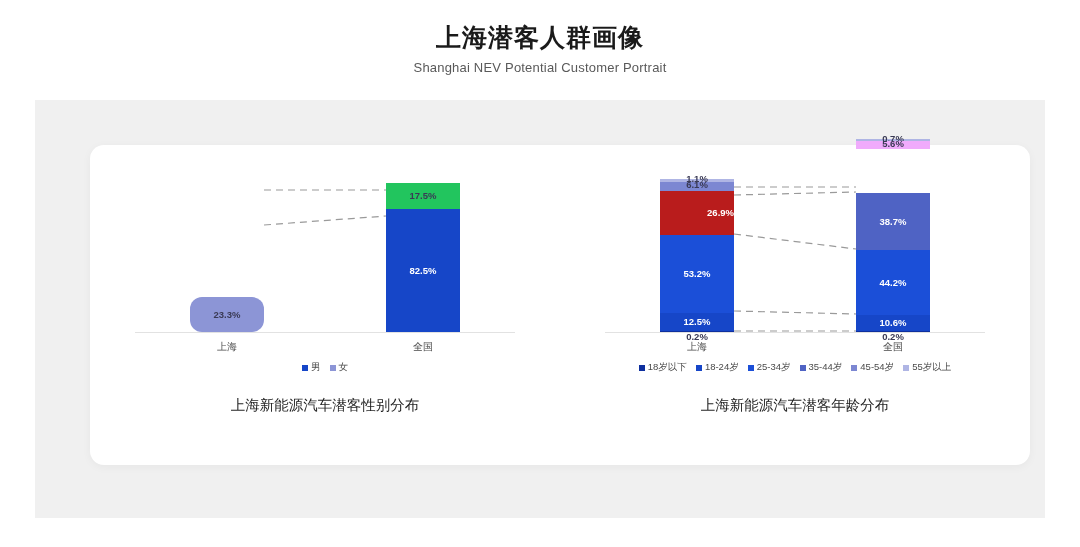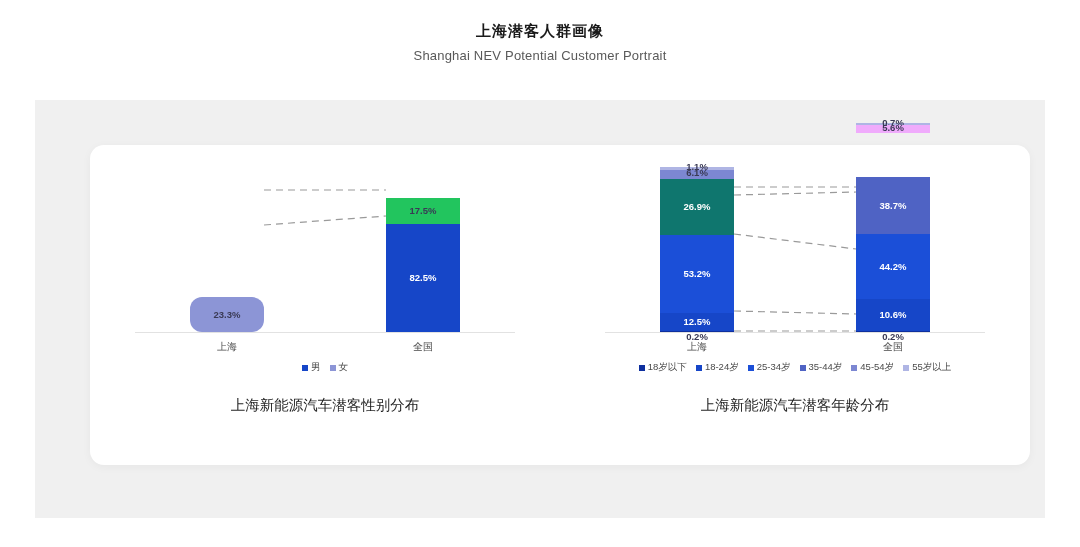--- a/index.html
+++ b/index.html
@@ -22,7 +22,7 @@
     text-align: center;
   }
   .header-title {
-    font-size: 15px;
+    font-size: 25px;
     font-weight: bold;
     color: #1a1a1a;
     letter-spacing: 1px;

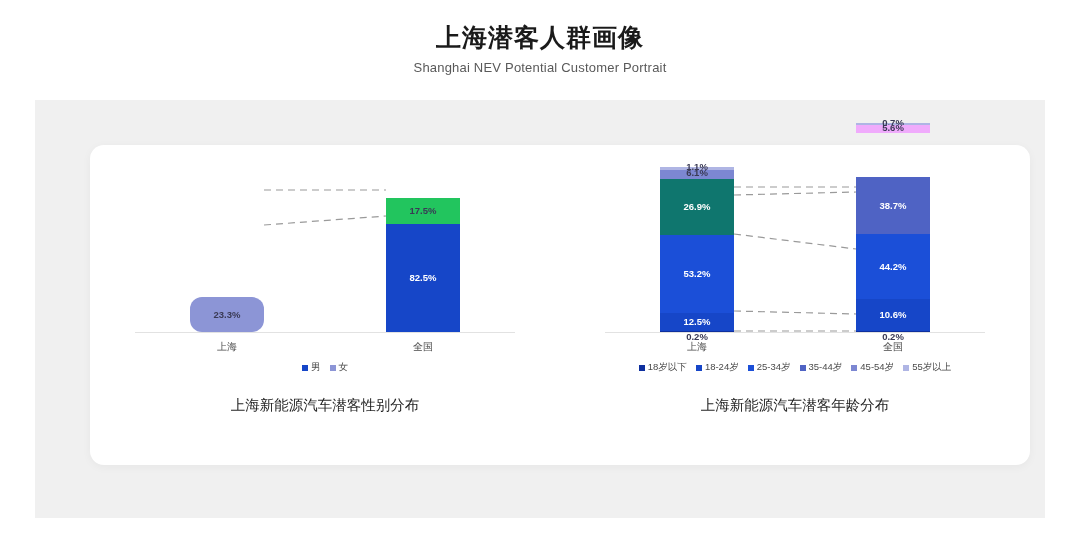--- a/index.html
+++ b/index.html
@@ -248,7 +248,7 @@
             <div class="seg tiny" style="height:9px;background:#7C87D2;">
               <span class="seg-label dark" style="top:-2px;">6.1%</span>
             </div>
-            <div class="seg" style="height:56px;background:#0f766e;">
+            <div class="seg" style="height:44px;background:#b91c1c;justify-content:flex-end;">
               <span class="seg-label light">26.9%</span>
             </div>
             <div class="seg" style="height:78px;background:#1B4FD8;">

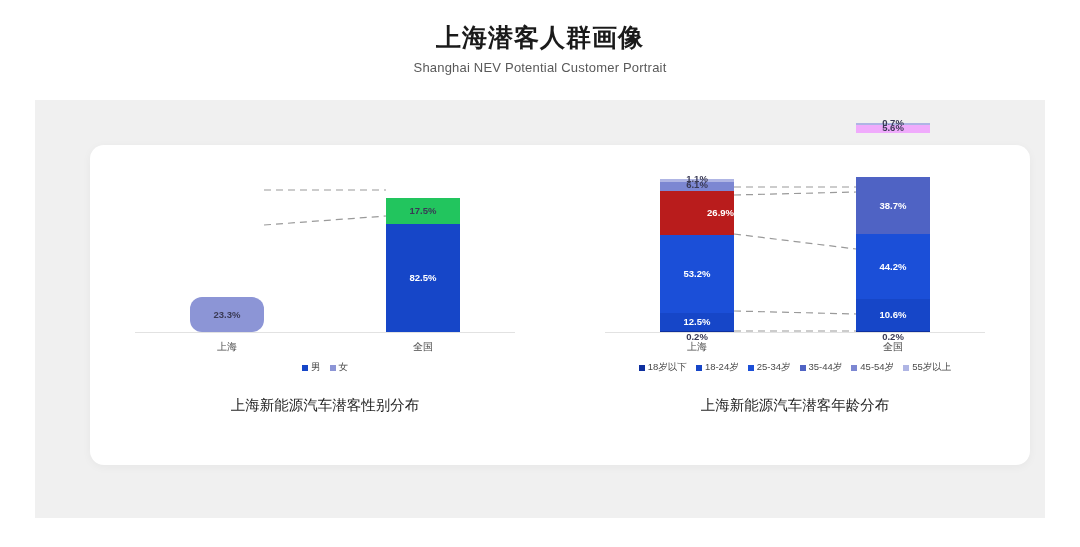--- a/index.html
+++ b/index.html
@@ -206,7 +206,7 @@
             <div class="seg" style="height:26px;background:#22c55e;">
               <span class="seg-label dark">17.5%</span>
             </div>
-            <div class="seg" style="height:108px;background:#1646C8;">
+            <div class="seg" style="height:123px;background:#1646C8;">
               <span class="seg-label light">82.5%</span>
             </div>
           </div>

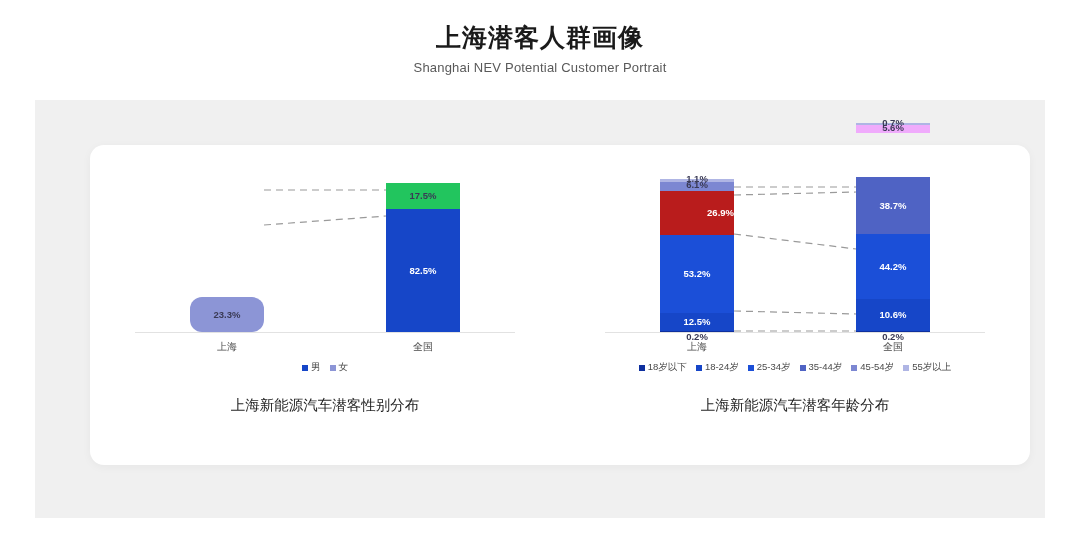--- a/index.html
+++ b/index.html
@@ -275,7 +275,7 @@
             <div class="seg" style="height:65px;background:#1B4FD8;">
               <span class="seg-label light">44.2%</span>
             </div>
-            <div class="seg" style="height:32px;background:#1646C8;">
+            <div class="seg" style="height:16px;background:#1646C8;">
               <span class="seg-label light">10.6%</span>
             </div>
             <div class="seg tiny" style="height:1px;background:#0E2F9E;">

